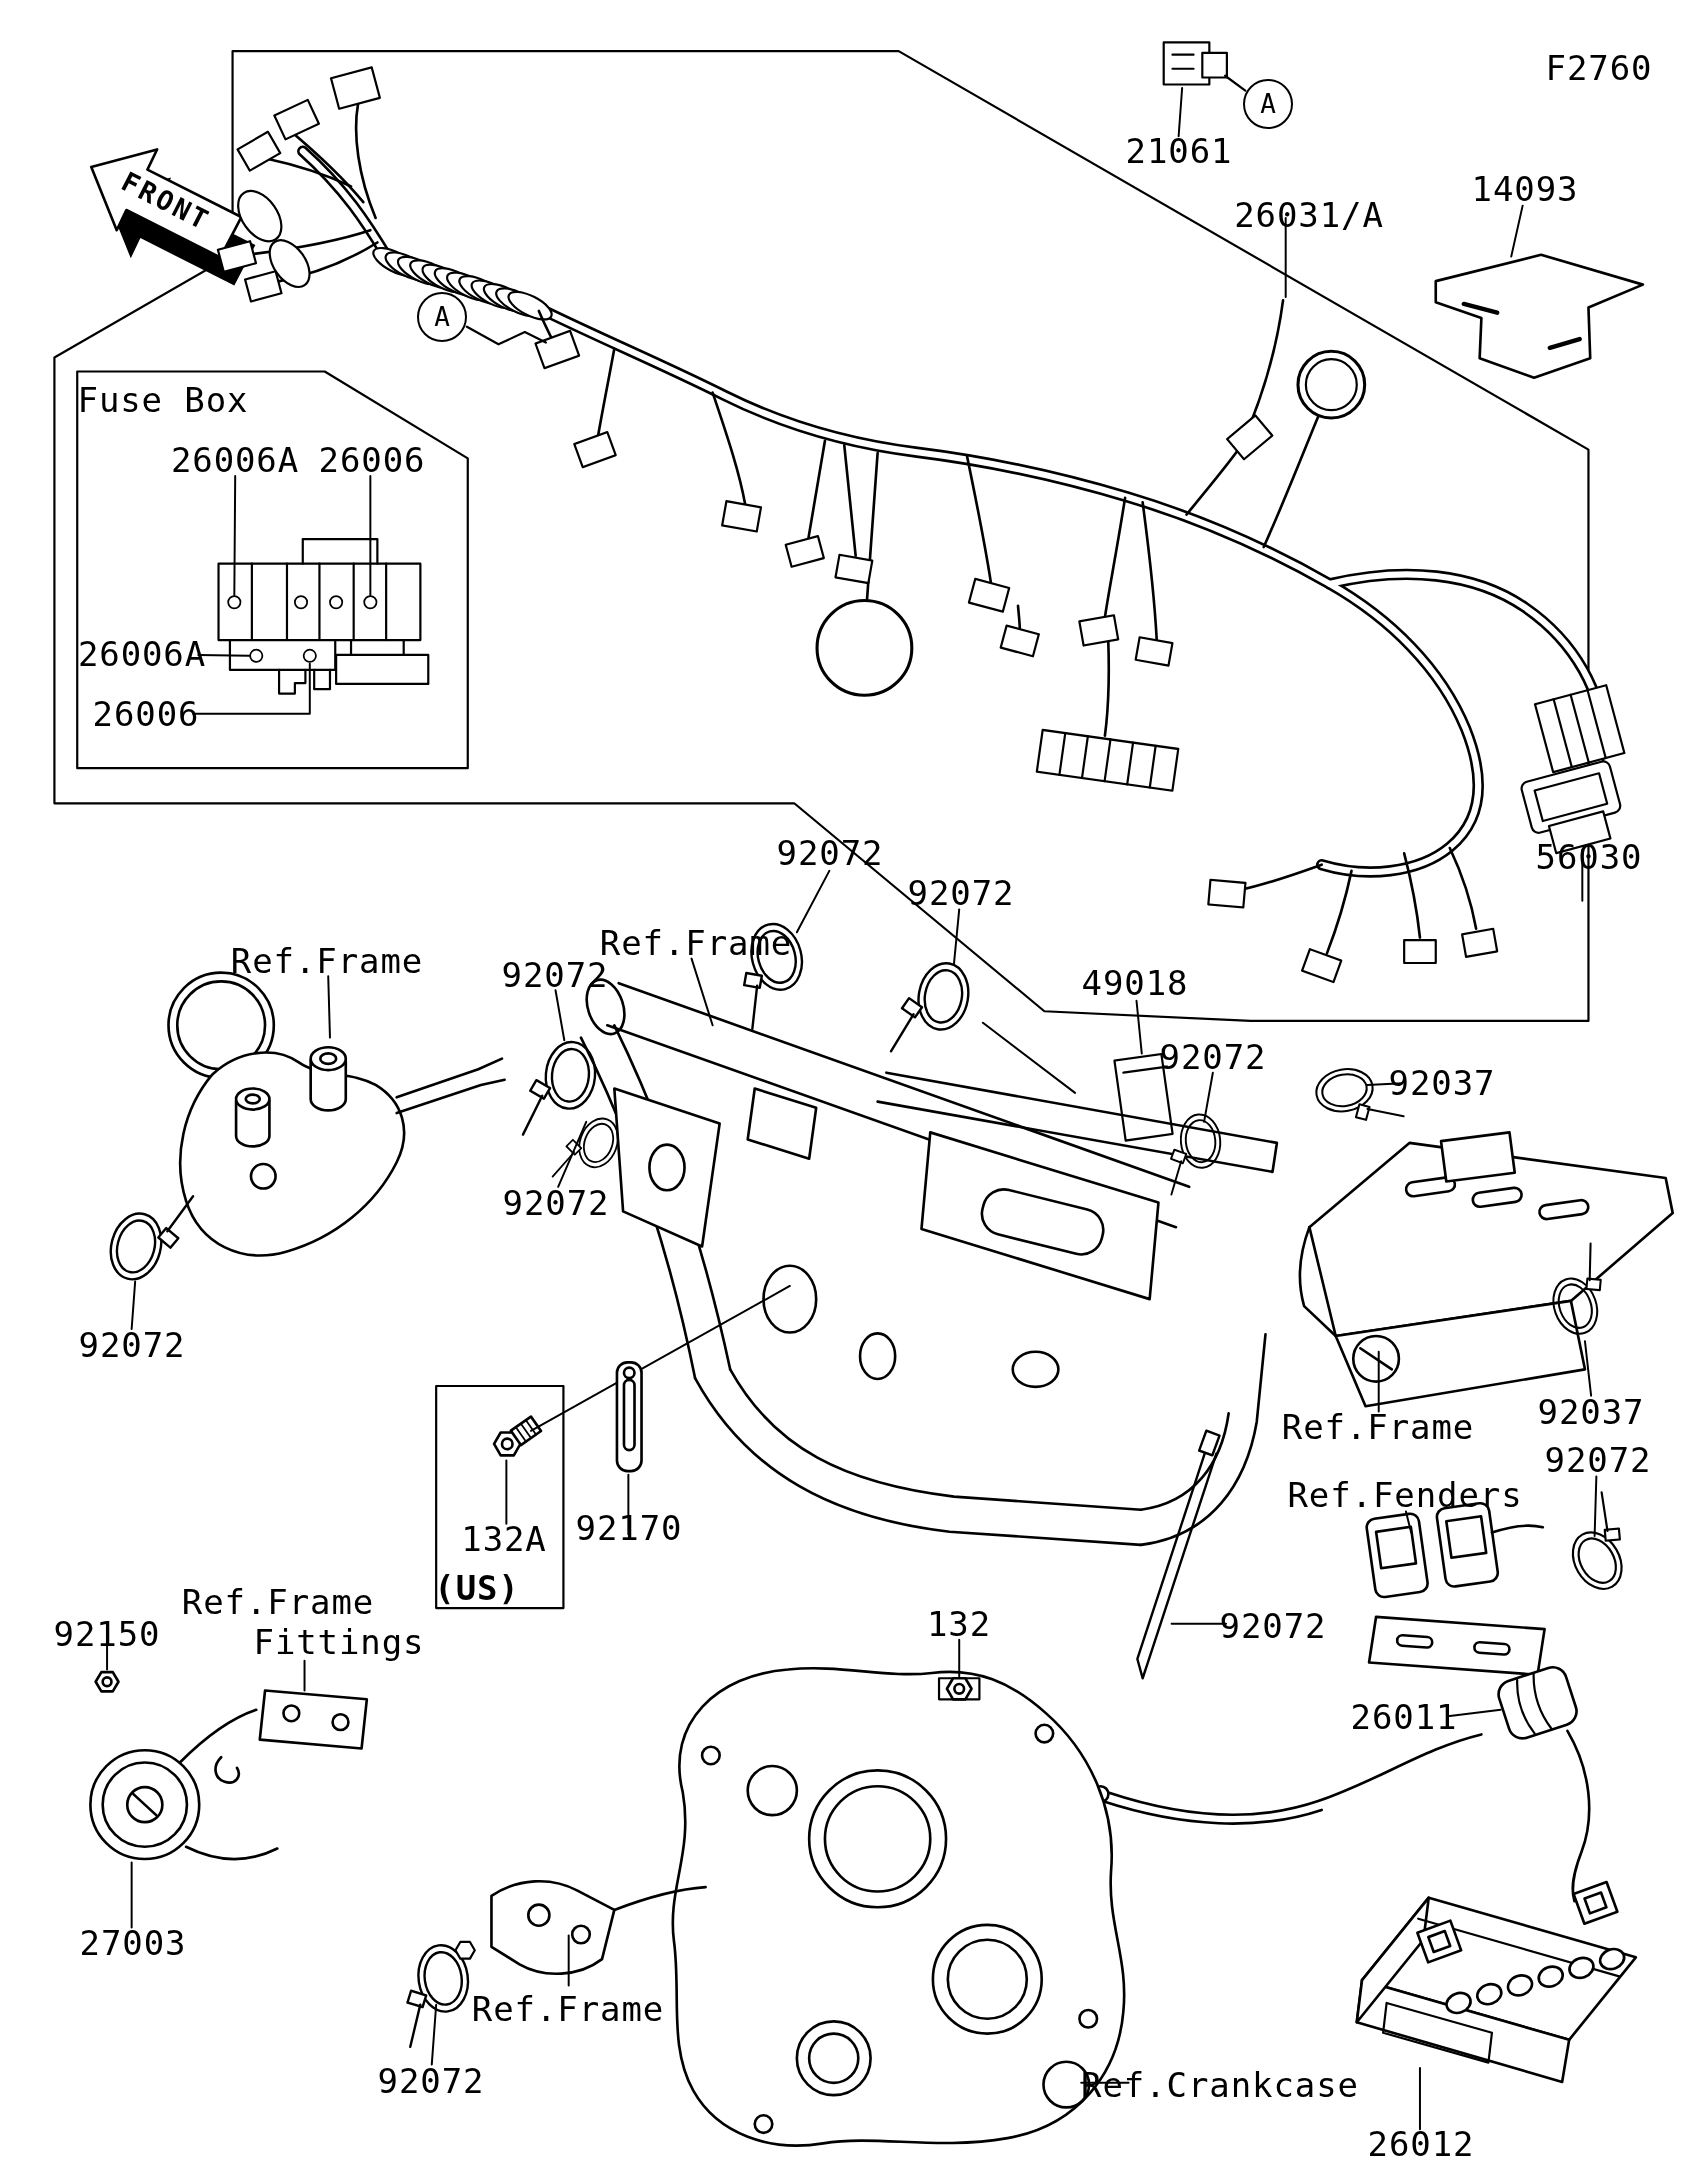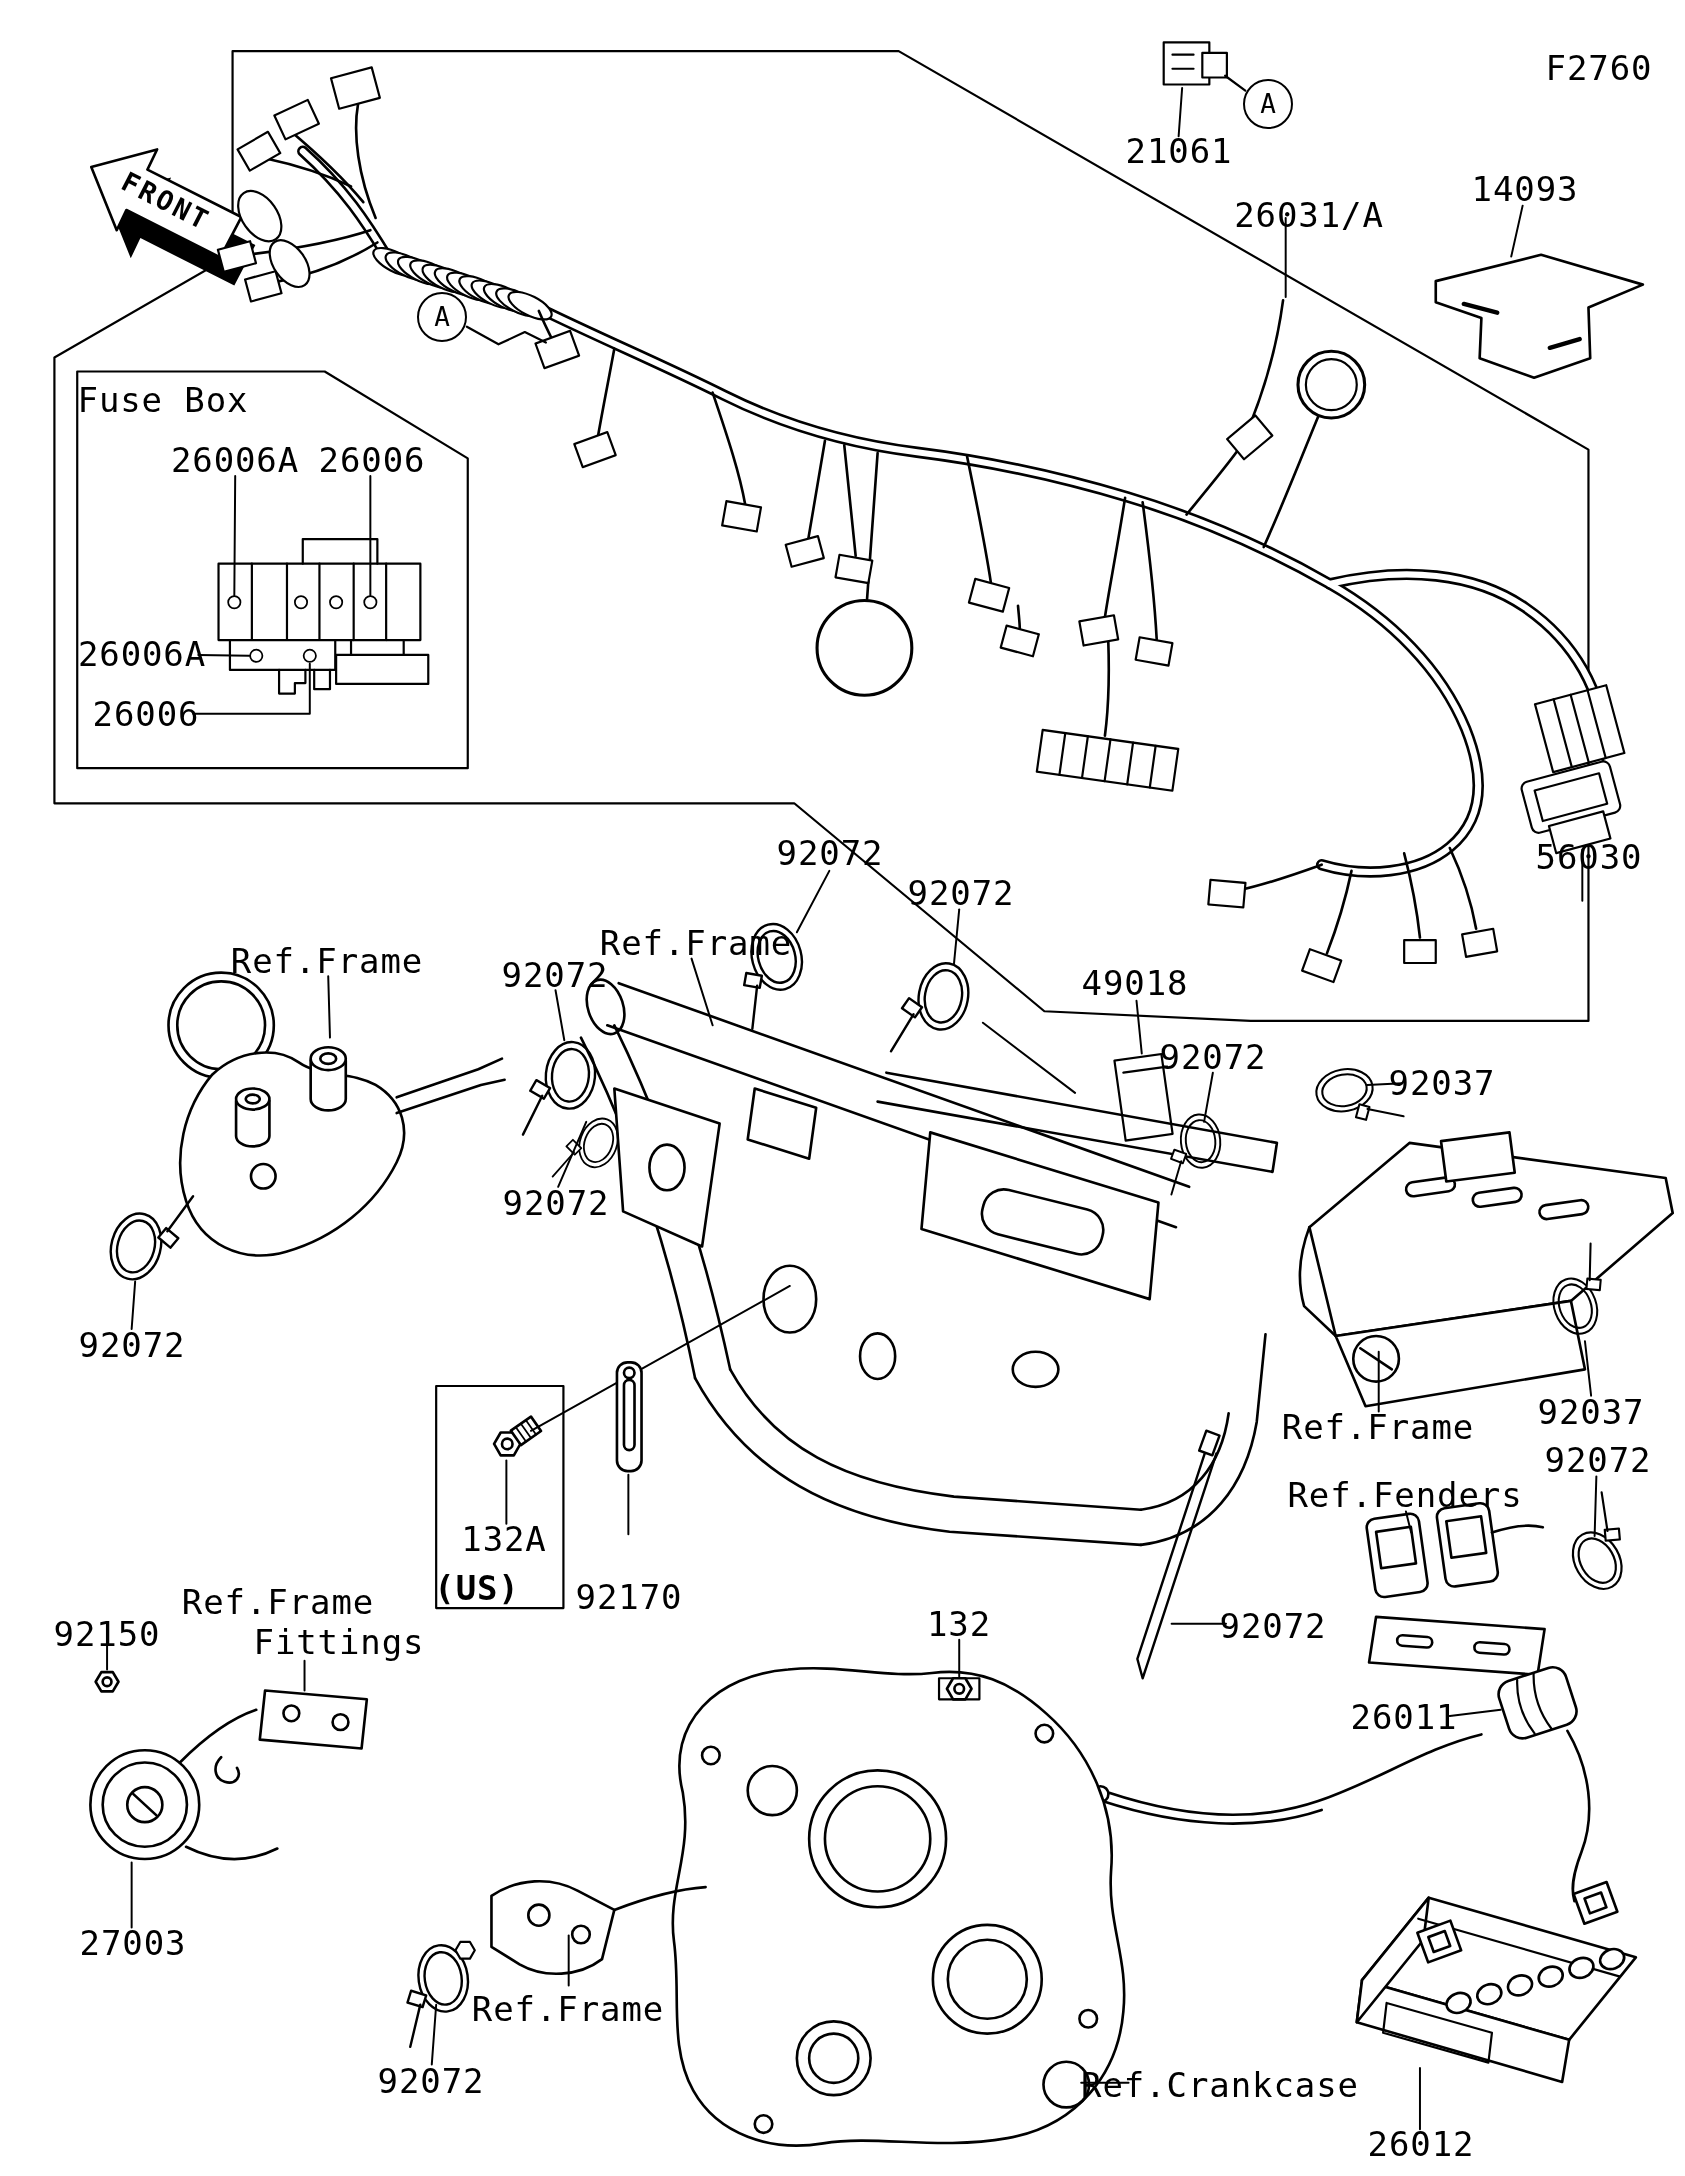--- a/index.html
+++ b/index.html
@@ -421,7 +421,7 @@
       <div class="part-label" style="left: 1598px; top: 1460px;">92072</div>
       <div class="part-label" style="left: 1405px; top: 1495px;">Ref.Fenders</div>
       <div class="part-label" style="left: 504px; top: 1539px;">132A</div>
-      <div class="part-label" style="left: 629px; top: 1597px; text-align: right;">92170</div>
+      <div class="part-label" style="left: 629px; top: 1528px; text-align: right;">92170</div>
       <div class="part-label" style="left: 477px; top: 1588px; font-weight: bold;">(US)</div>
       <div class="part-label" style="left: 107px; top: 1622px; margin-top: 12px;">92150</div>
       <div class="part-label" style="left: 278px; top: 1602px;">Ref.Frame</div>

